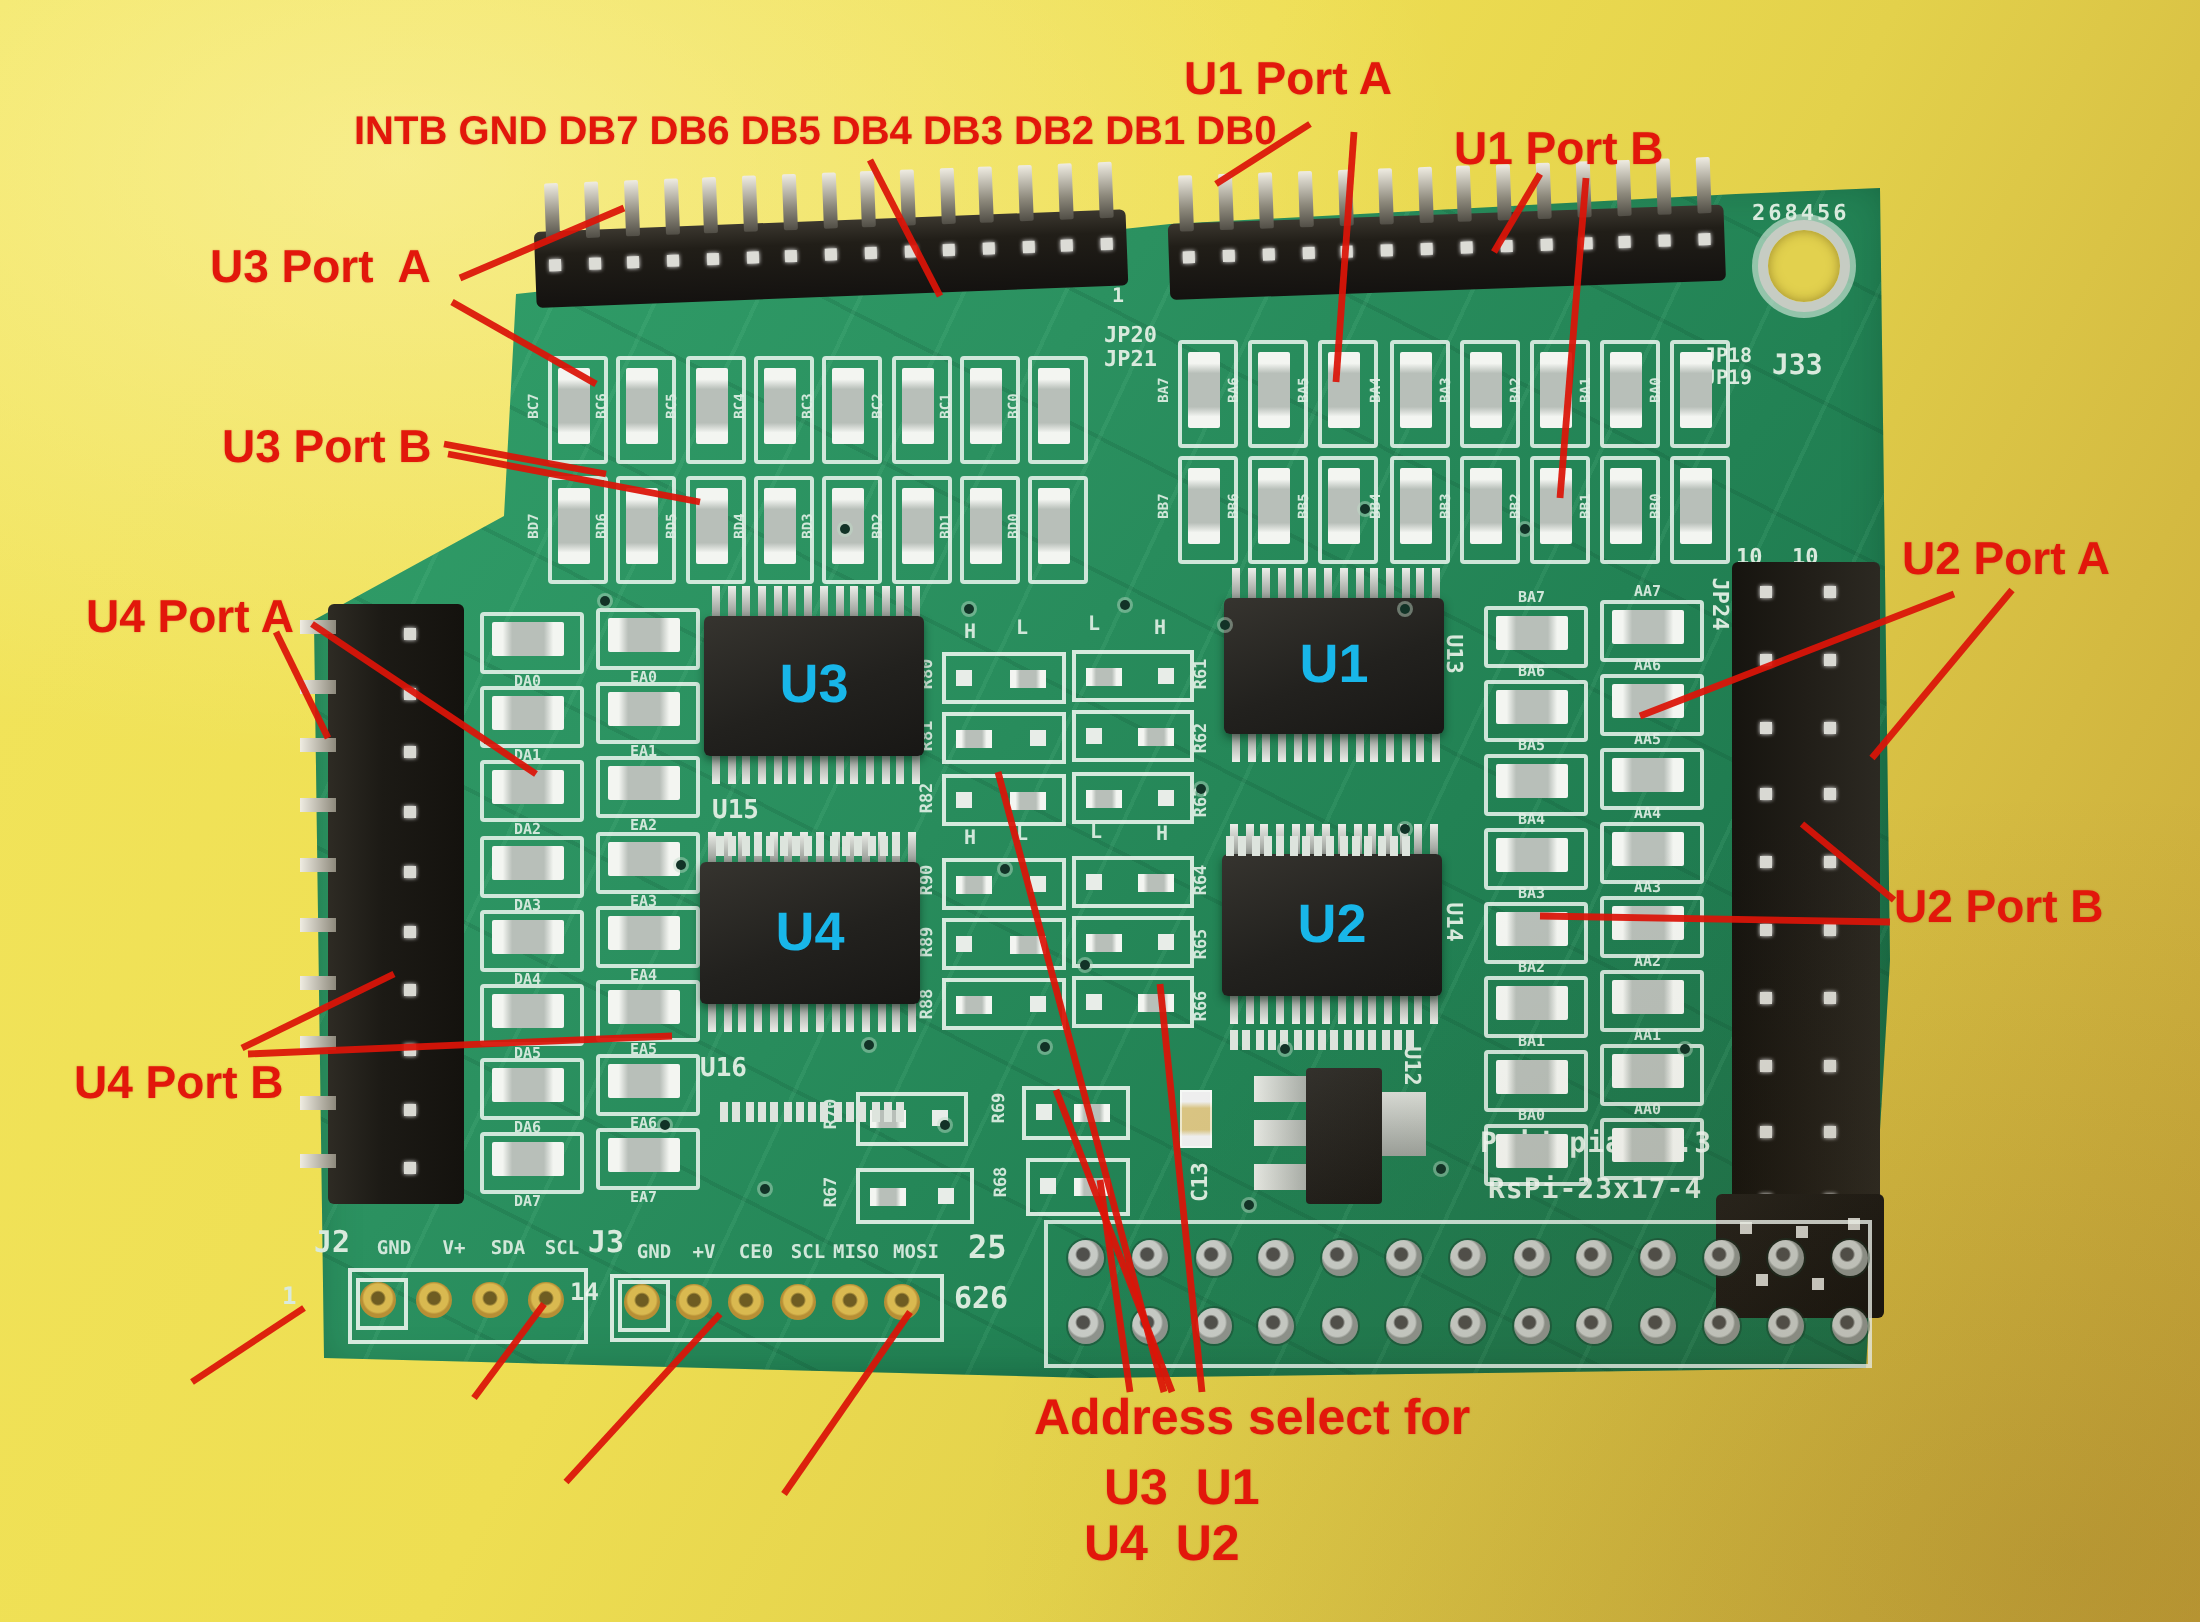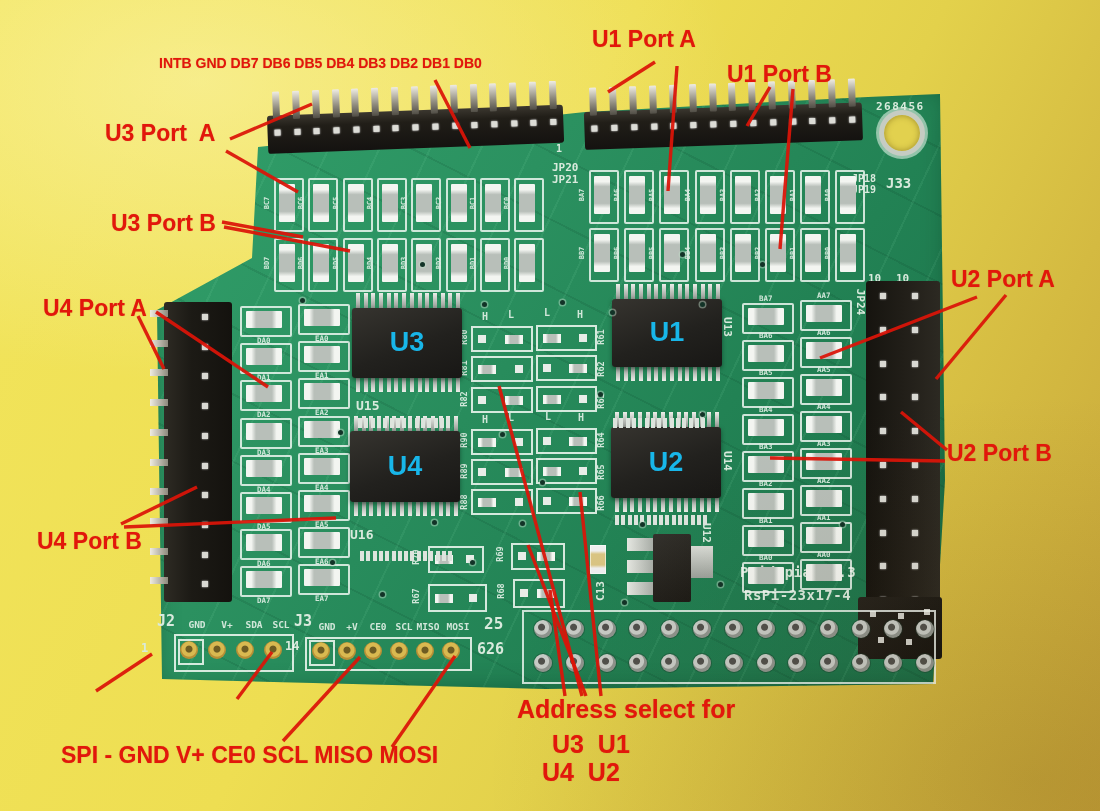--- a/index.html
+++ b/index.html
@@ -34,7 +34,7 @@
   <div style="position:absolute;left:879px;top:110px;width:36px;height:36px;border-radius:50%;
        background:#e2d14e;border:5px solid #c6ccc3;box-shadow:0 0 0 3px rgba(240,250,240,.55), inset 0 0 6px rgba(90,70,10,.5);z-index:2;"></div>
 
-  <div class="ann" style="left:159px;top:55px;font-size:14px;">INTB GND DB7 DB6 DB5 DB4 DB3 DB2 DB1 DB0</div>
+  <div class="ann" style="left:177px;top:55px;font-size:20px;">INTB GND DB7 DB6 DB5 DB4 DB3 DB2 DB1 DB0</div>
   <div class="ann" style="left:592px;top:26px;font-size:23px;">U1 Port A</div>
   <div class="ann" style="left:727px;top:61px;font-size:23px;">U1 Port B</div>
   <div class="ann" style="left:105px;top:120px;font-size:23px;">U3 Port  A</div>

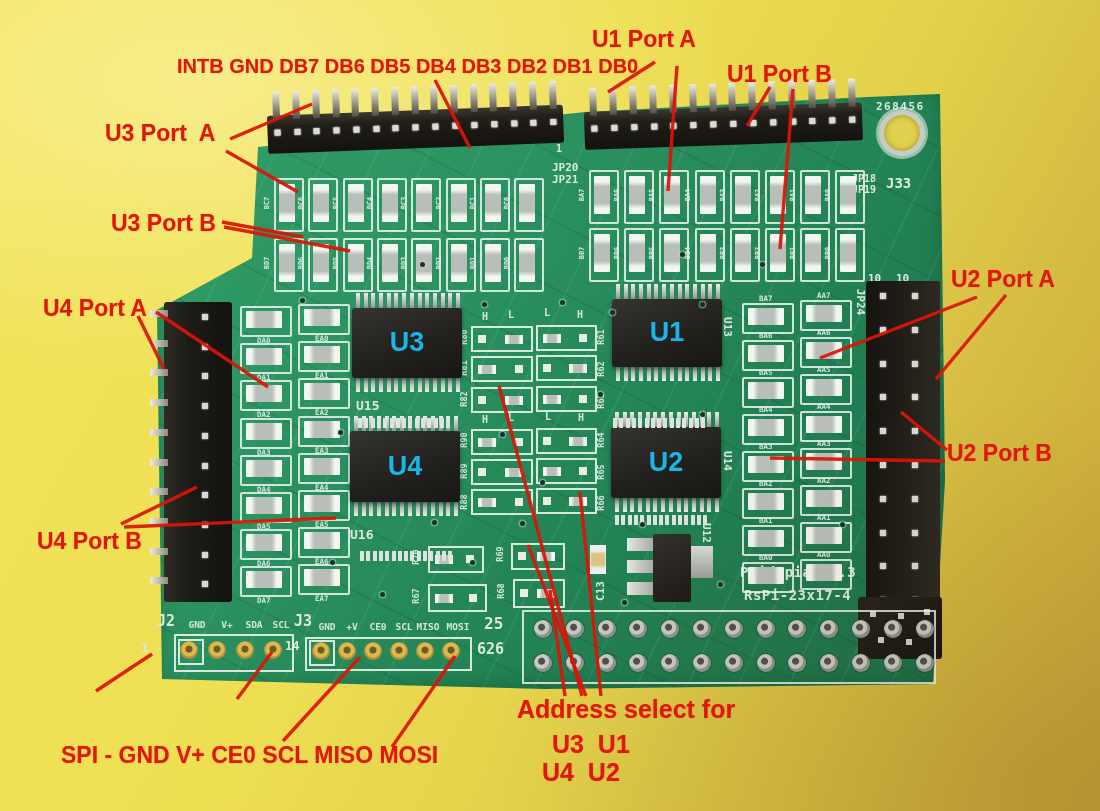--- a/index.html
+++ b/index.html
@@ -43,7 +43,6 @@
   <div class="ann" style="left:37px;top:528px;font-size:23px;">U4 Port B</div>
   <div class="ann" style="left:951px;top:266px;font-size:23px;">U2 Port A</div>
   <div class="ann" style="left:947px;top:440px;font-size:23px;">U2 Port B</div>
-  <div class="ann" style="left:61px;top:742px;font-size:23px;">SPI - GND V+ CE0 SCL MISO MOSI</div>
   <div class="ann" style="left:517px;top:695px;font-size:25px;">Address select for</div>
   <div class="ann" style="left:552px;top:730px;font-size:25px;">U3  U1</div>
   <div class="ann" style="left:542px;top:758px;font-size:25px;">U4  U2</div>

